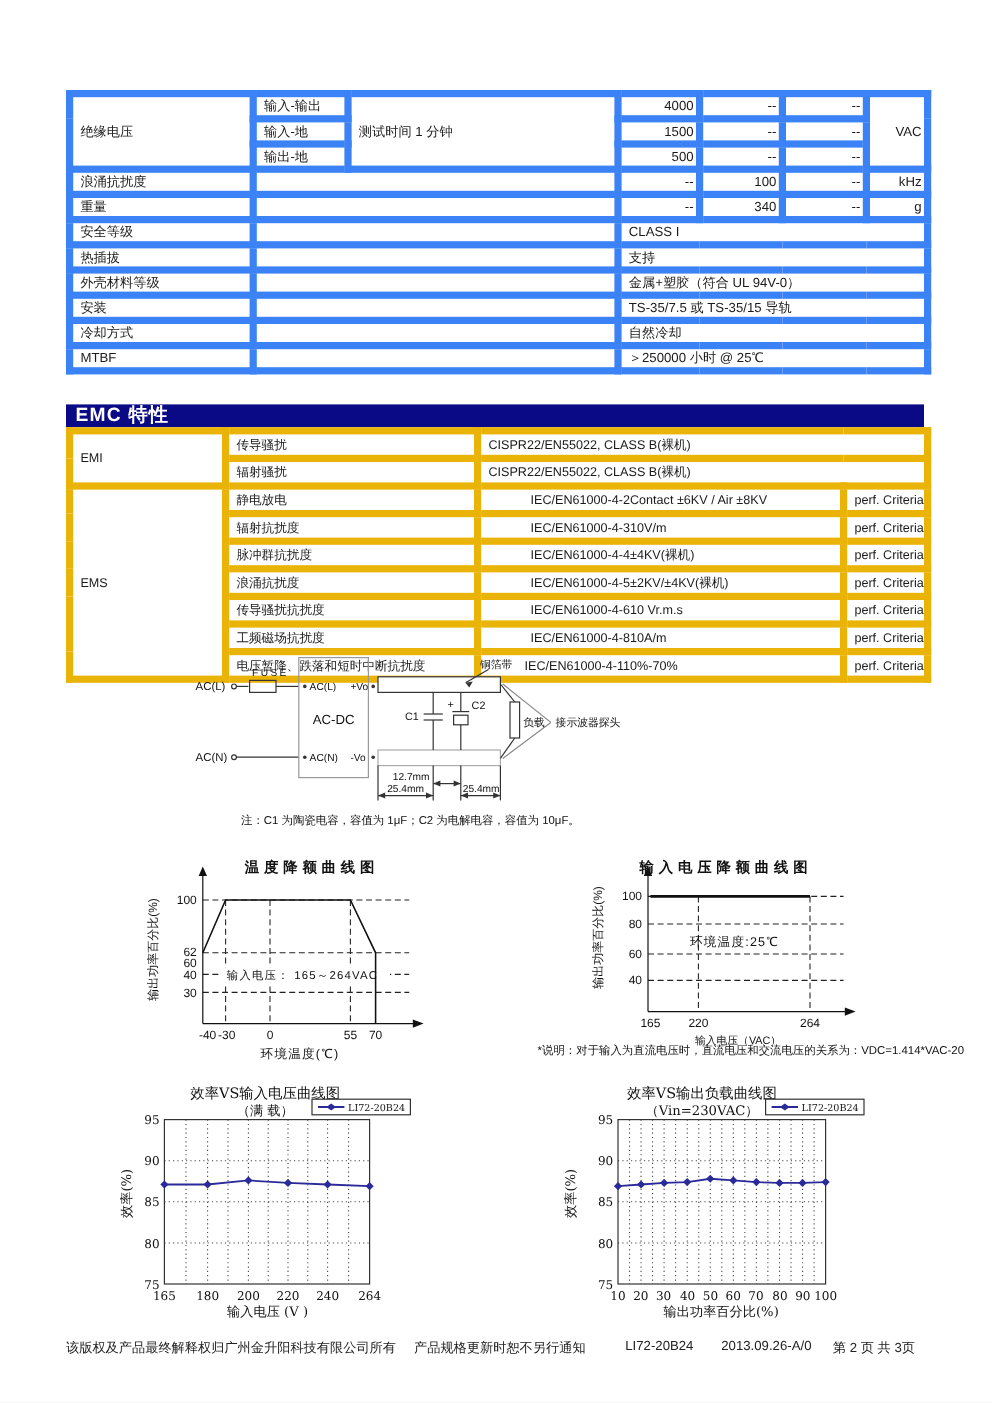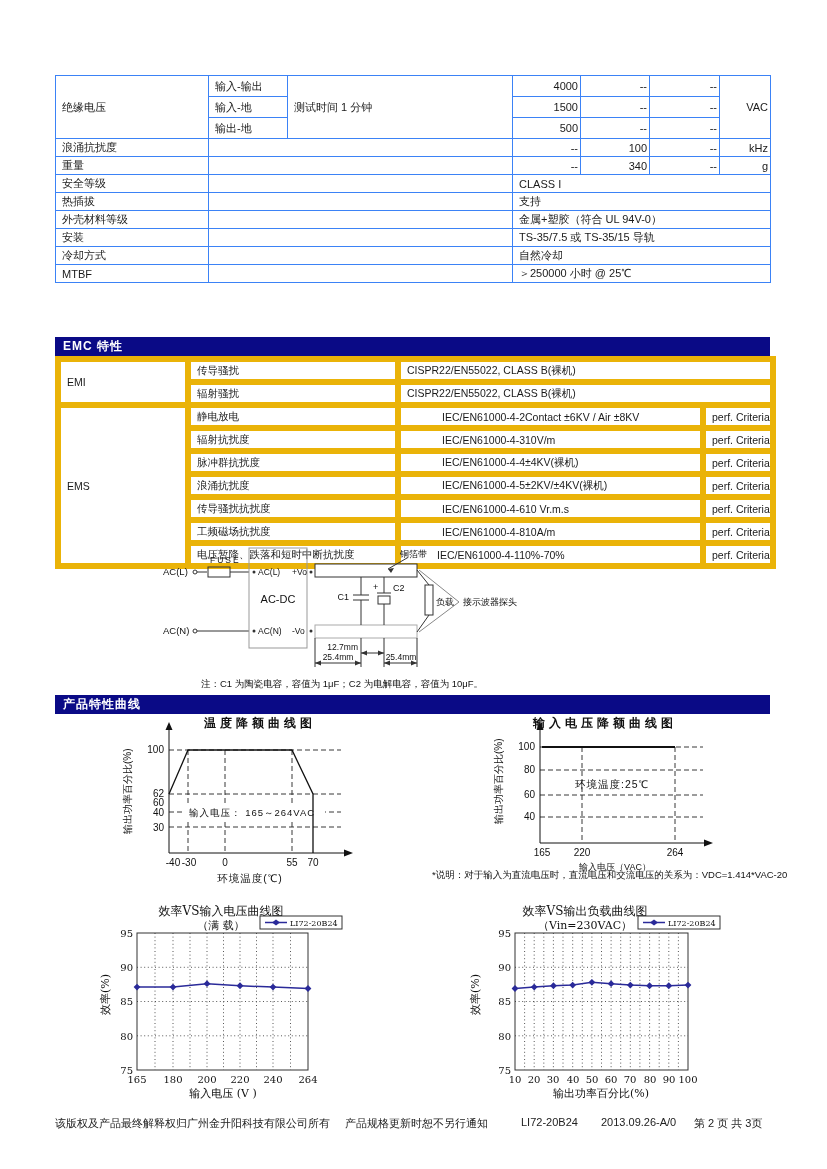--- a/index.html
+++ b/index.html
@@ -10,7 +10,7 @@
 
   
   .spec{position:absolute;left:55px;top:75px;width:715px;font-size:11px;}
-  .spec td{border:1px solid #3b82f6;padding:0 6px;vertical-align:middle;}
+  .spec td{border:6px solid #3b82f6;padding:0 6px;vertical-align:middle;}
   .spec .c{text-align:right;padding:0 2px;}
   .rh1{height:21px;}
   .rh2{height:18px;}

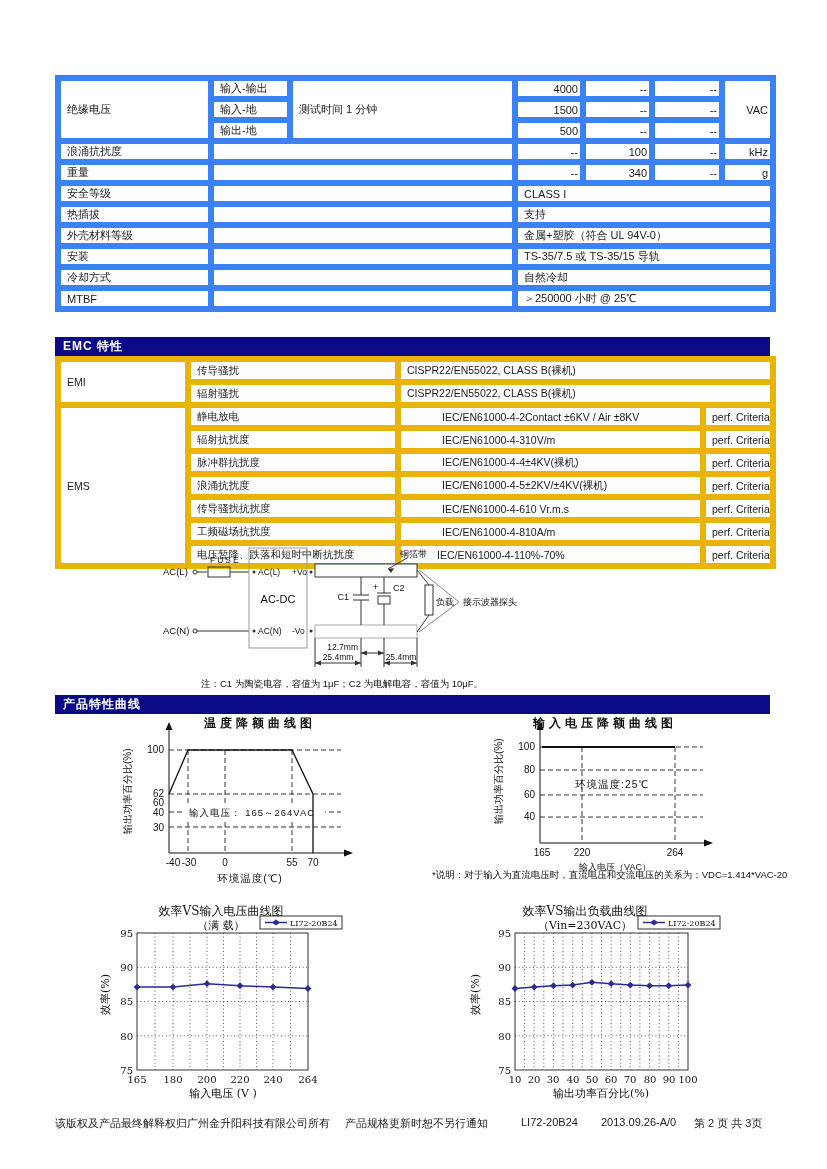--- a/index.html
+++ b/index.html
@@ -21,7 +21,7 @@
 
   
   .sechdr{position:absolute;left:55px;width:715px;height:19px;background:#0a0a86;color:#fff;
-          font-weight:bold;font-size:12px;line-height:19px;padding-left:8px;box-sizing:border-box;
+          font-weight:bold;font-size:16px;line-height:19px;padding-left:8px;box-sizing:border-box;
           letter-spacing:1px;}
 
   

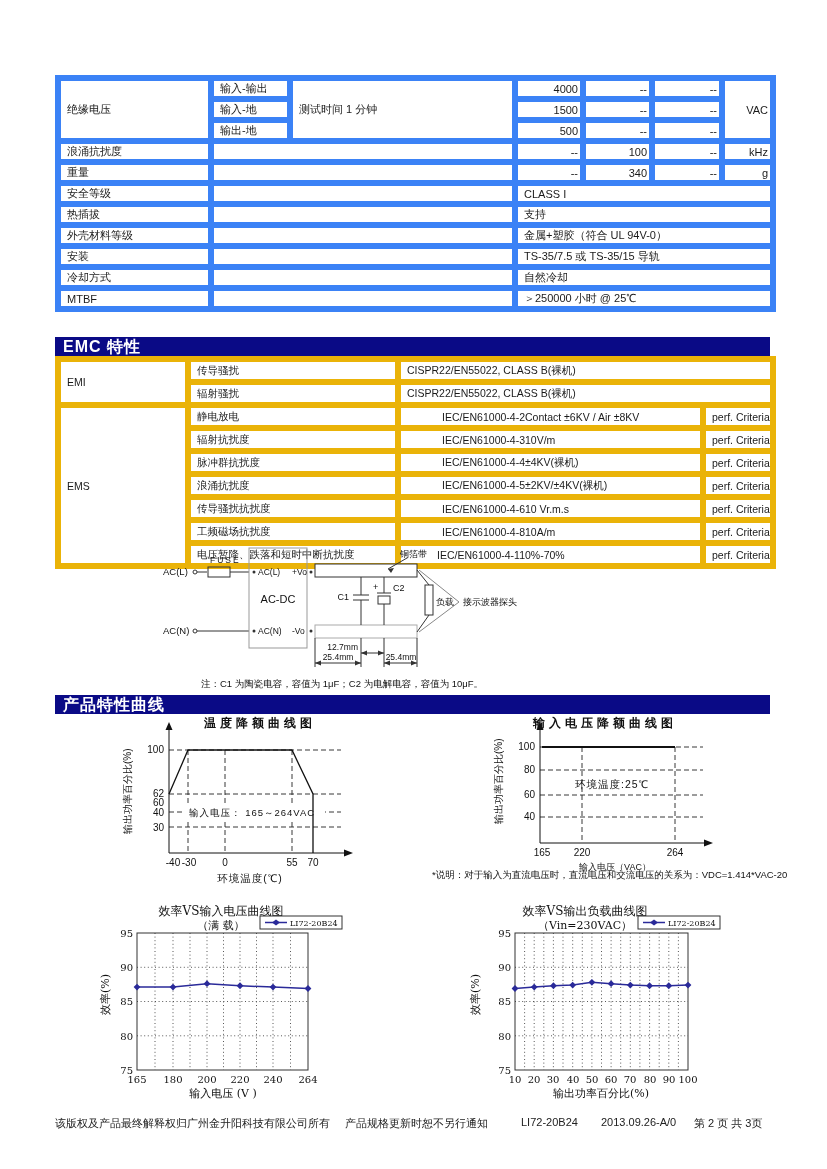--- a/index.html
+++ b/index.html
@@ -251,7 +251,6 @@
     <text x="287" y="142" text-anchor="middle" font-size="9.5">注：C1 为陶瓷电容，容值为 1μF；C2 为电解电容，容值为 10μF。</text>
   </svg>
 
-  <div class="sechdr" style="top:695px">产品特性曲线</div>
 
   <svg id="svgA" class="chart" style="left:85px;top:712px" width="340" height="180" viewBox="0 0 340 180" font-size="10">
     <g id="gridA">

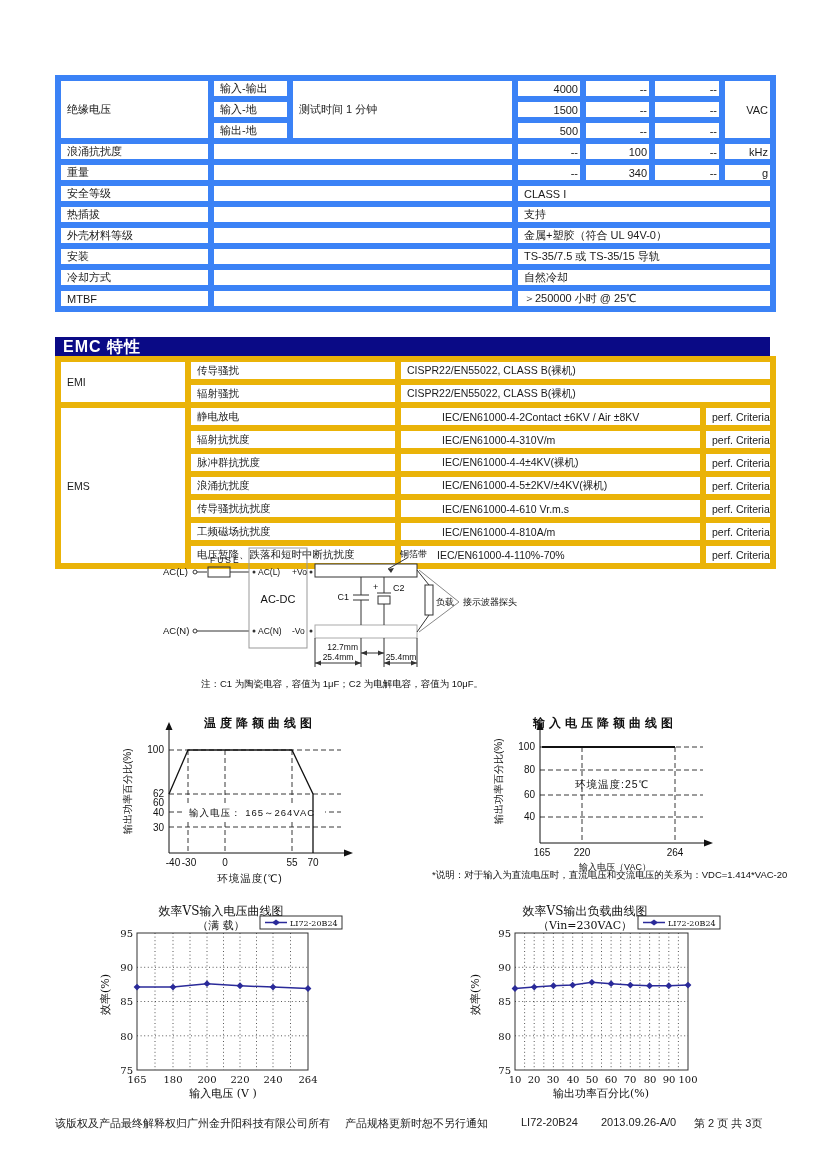--- a/index.html
+++ b/index.html
@@ -32,7 +32,7 @@
   .chart{position:absolute;}
   svg text{fill:#111;}
   .ser-title{font-family:"DejaVu Serif",serif;}
-  .fnote{position:absolute;font-size:9.5px;color:#111;}
+  .fnote{position:absolute;font-size:9.5px;color:#111;margin-left:16px;}
   .footer-item{position:absolute;top:1116px;font-size:11px;color:#222;white-space:nowrap;}
 </style>
 </head>

